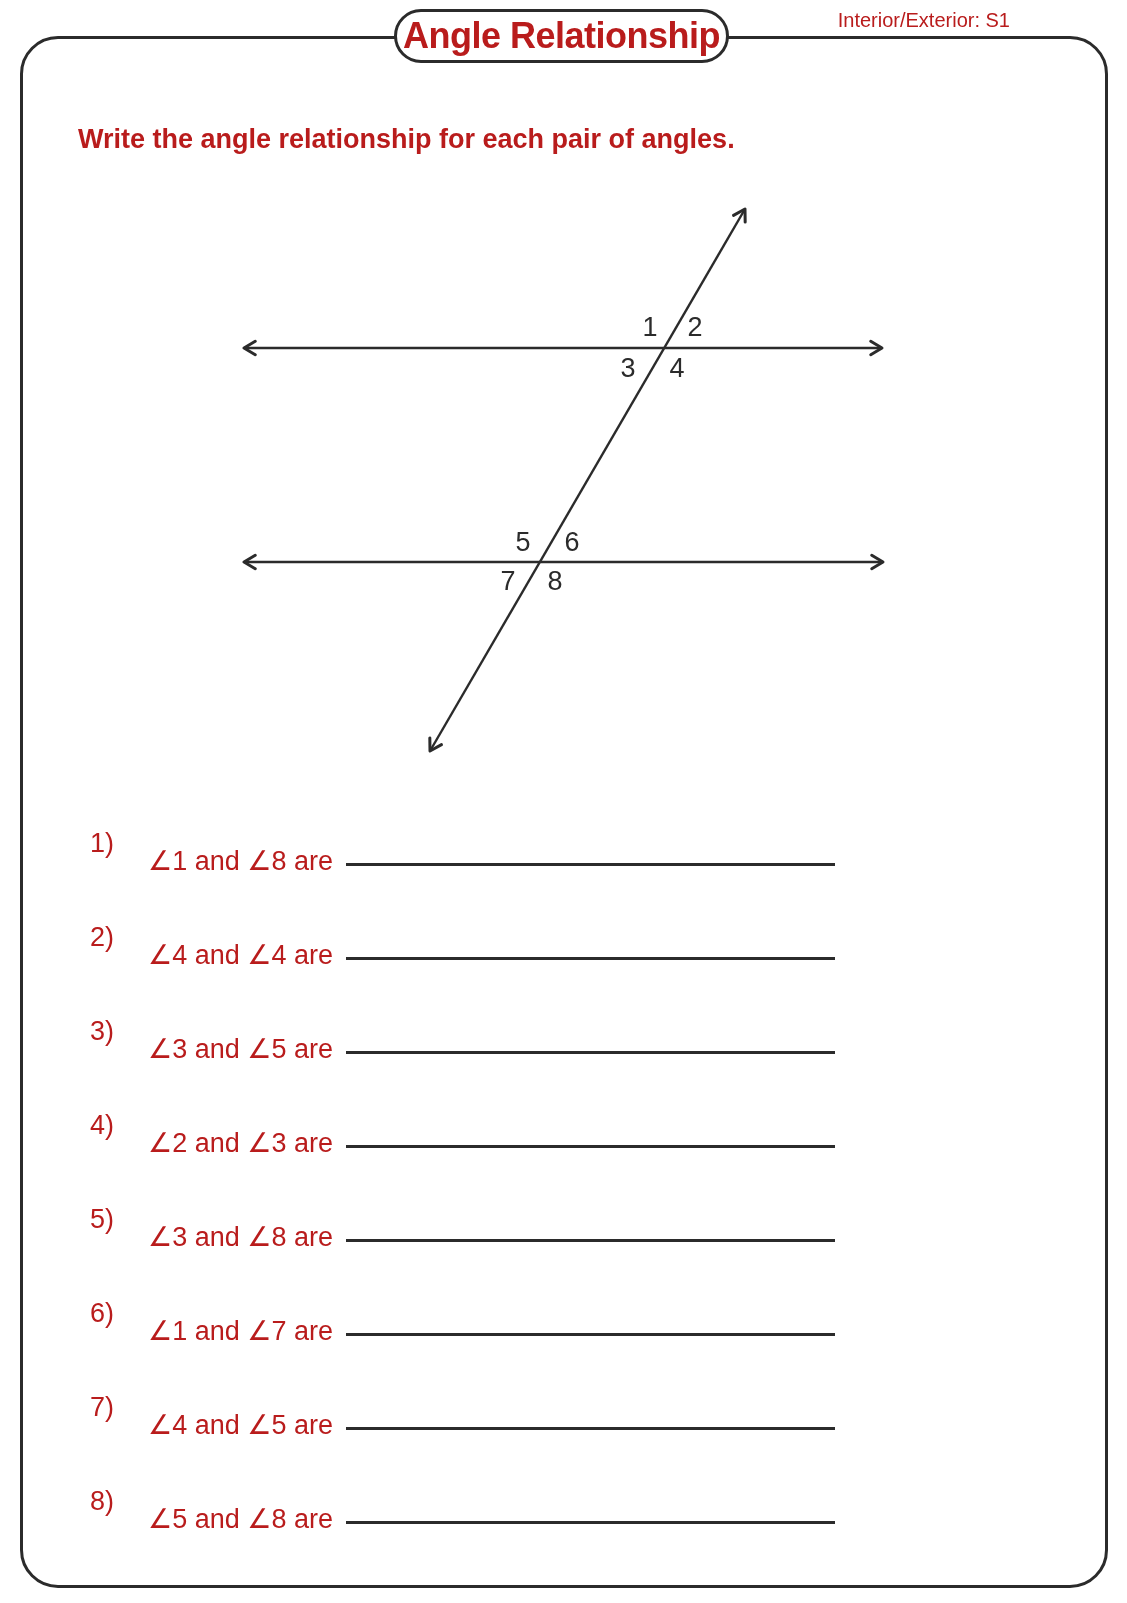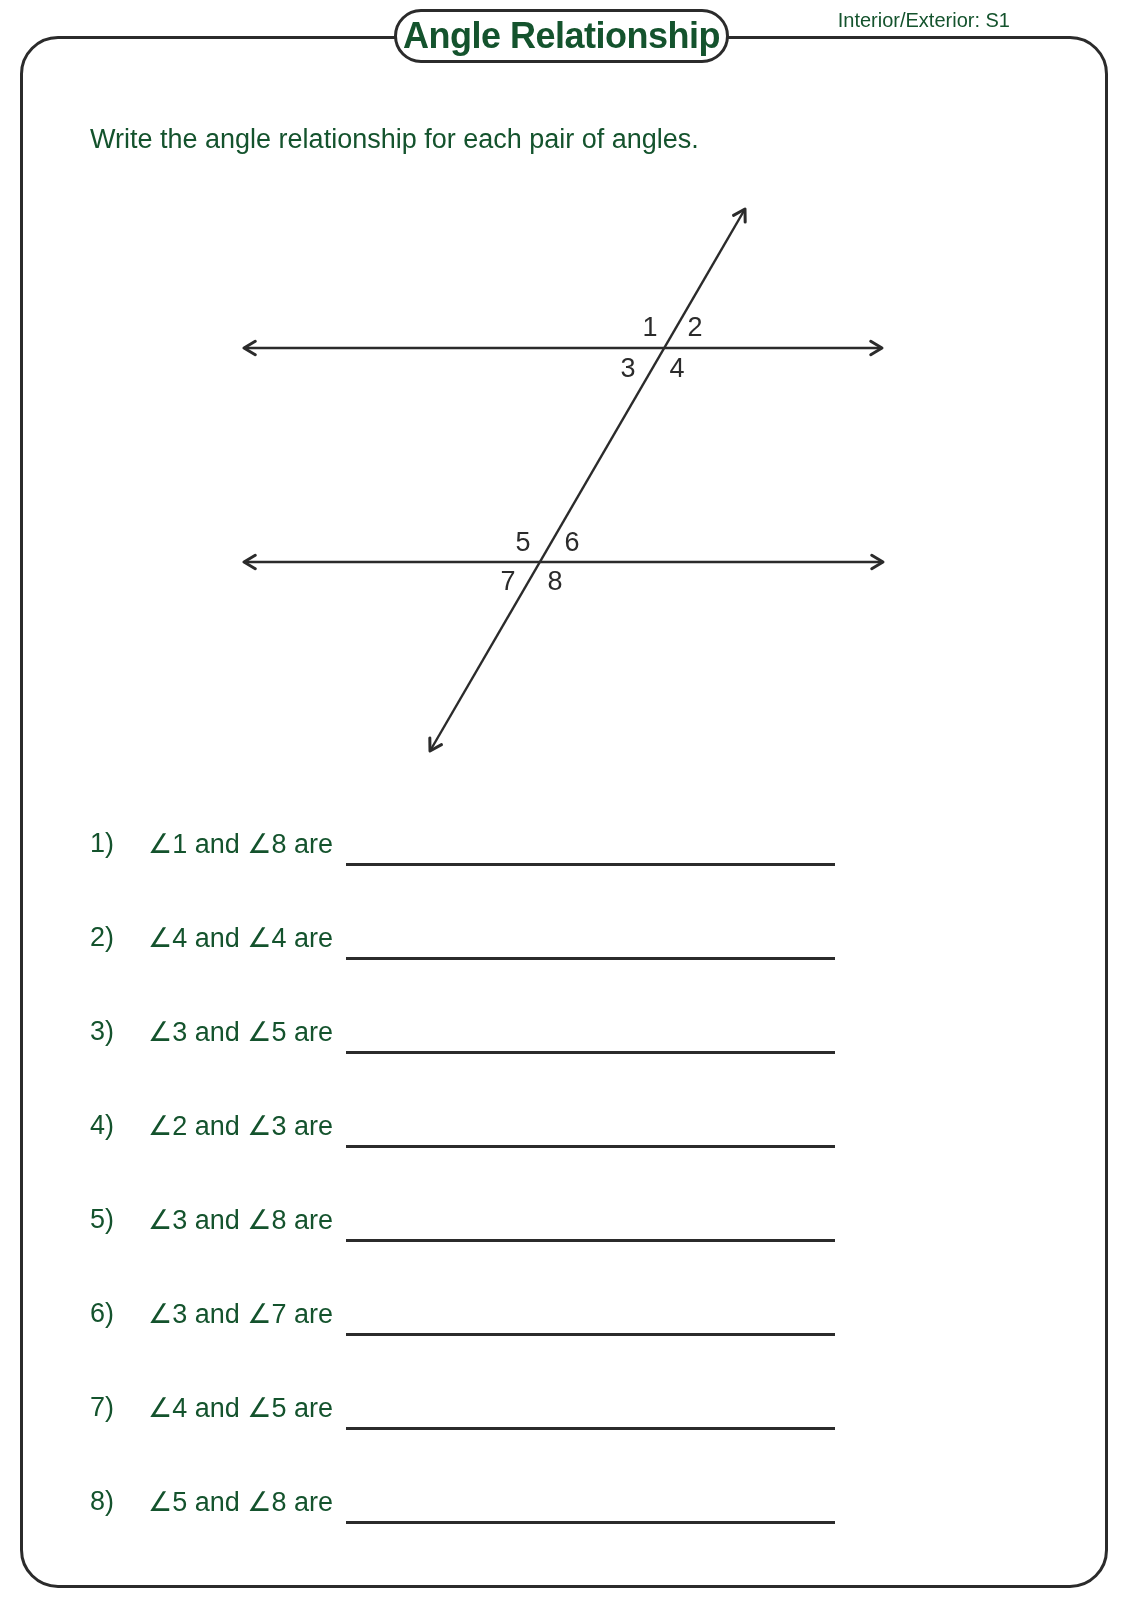--- a/index.html
+++ b/index.html
@@ -13,7 +13,7 @@
     height: 1603px;
     background: #ffffff;
     font-family: "Liberation Sans", "DejaVu Sans", sans-serif;
-    color: #14532d;
+    color: #b91c1c;
     overflow: hidden;
   }
   .page-border {

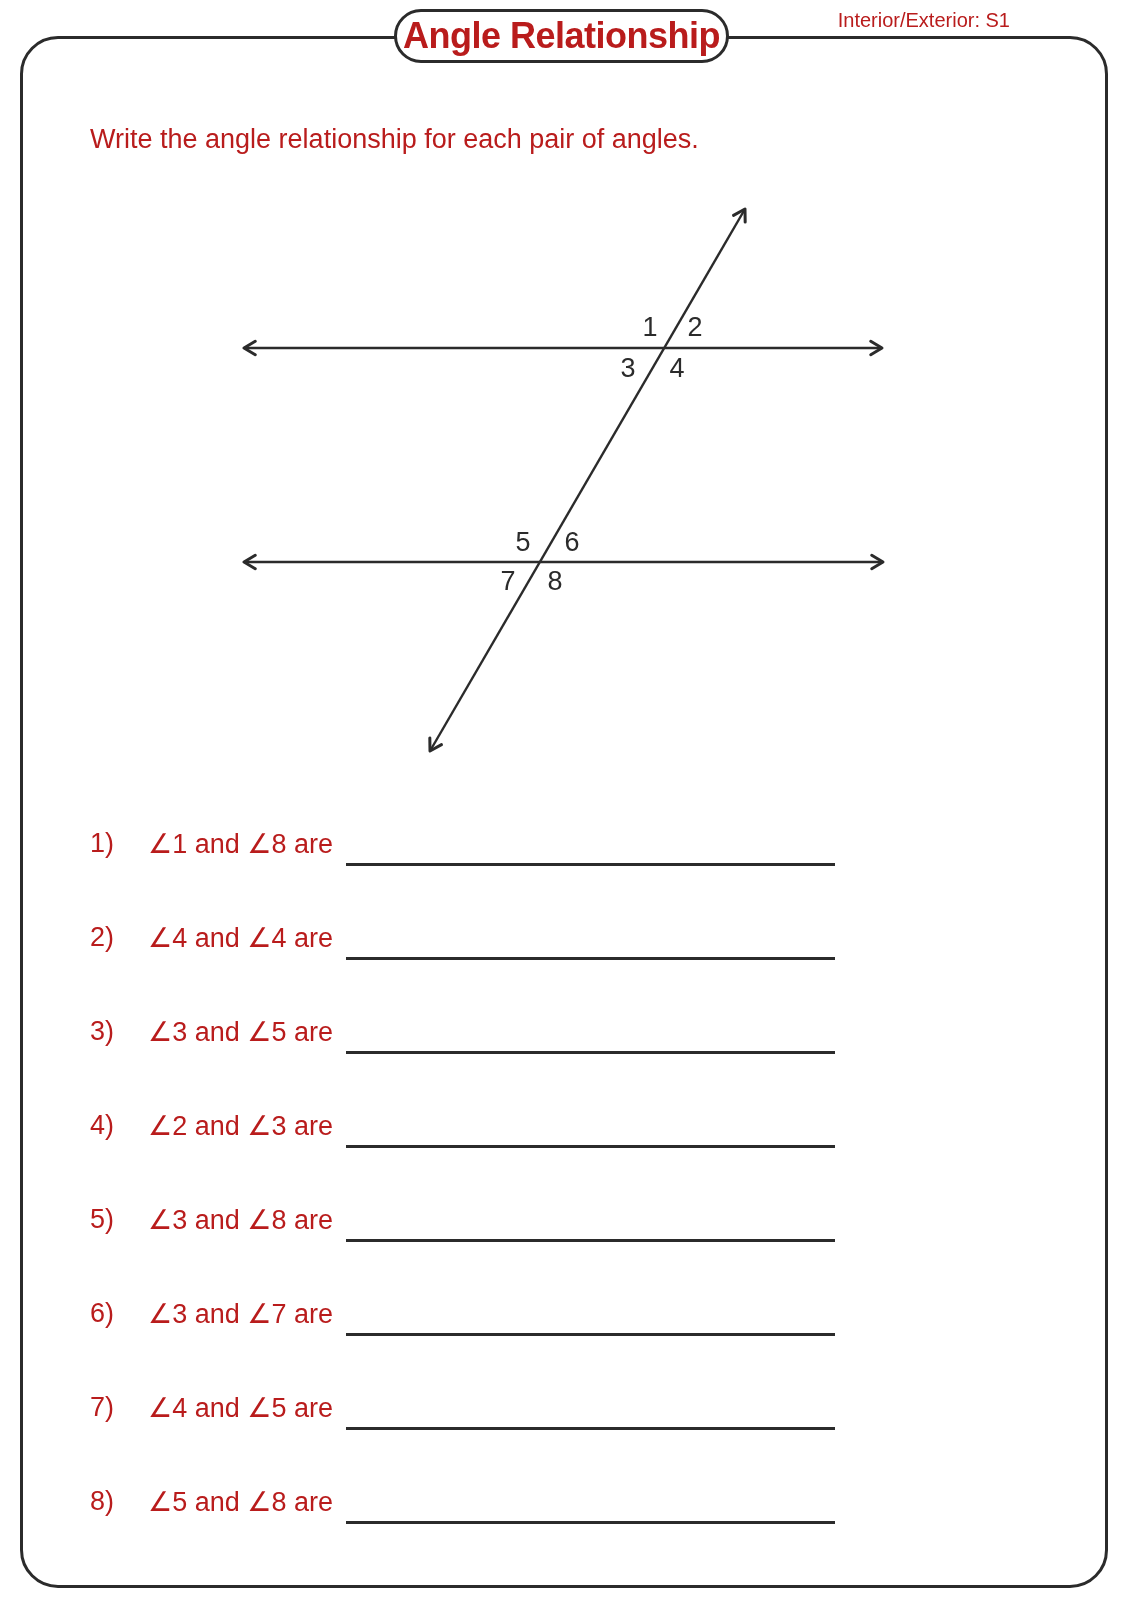--- a/index.html
+++ b/index.html
@@ -58,10 +58,11 @@
   }
   .instruction {
     position: absolute;
-    left: 90px;
+    left: 78px;
     top: 124px;
     font-size: 27px;
     white-space: nowrap;
+    font-weight: bold;
   }
   .diagram {
     position: absolute;

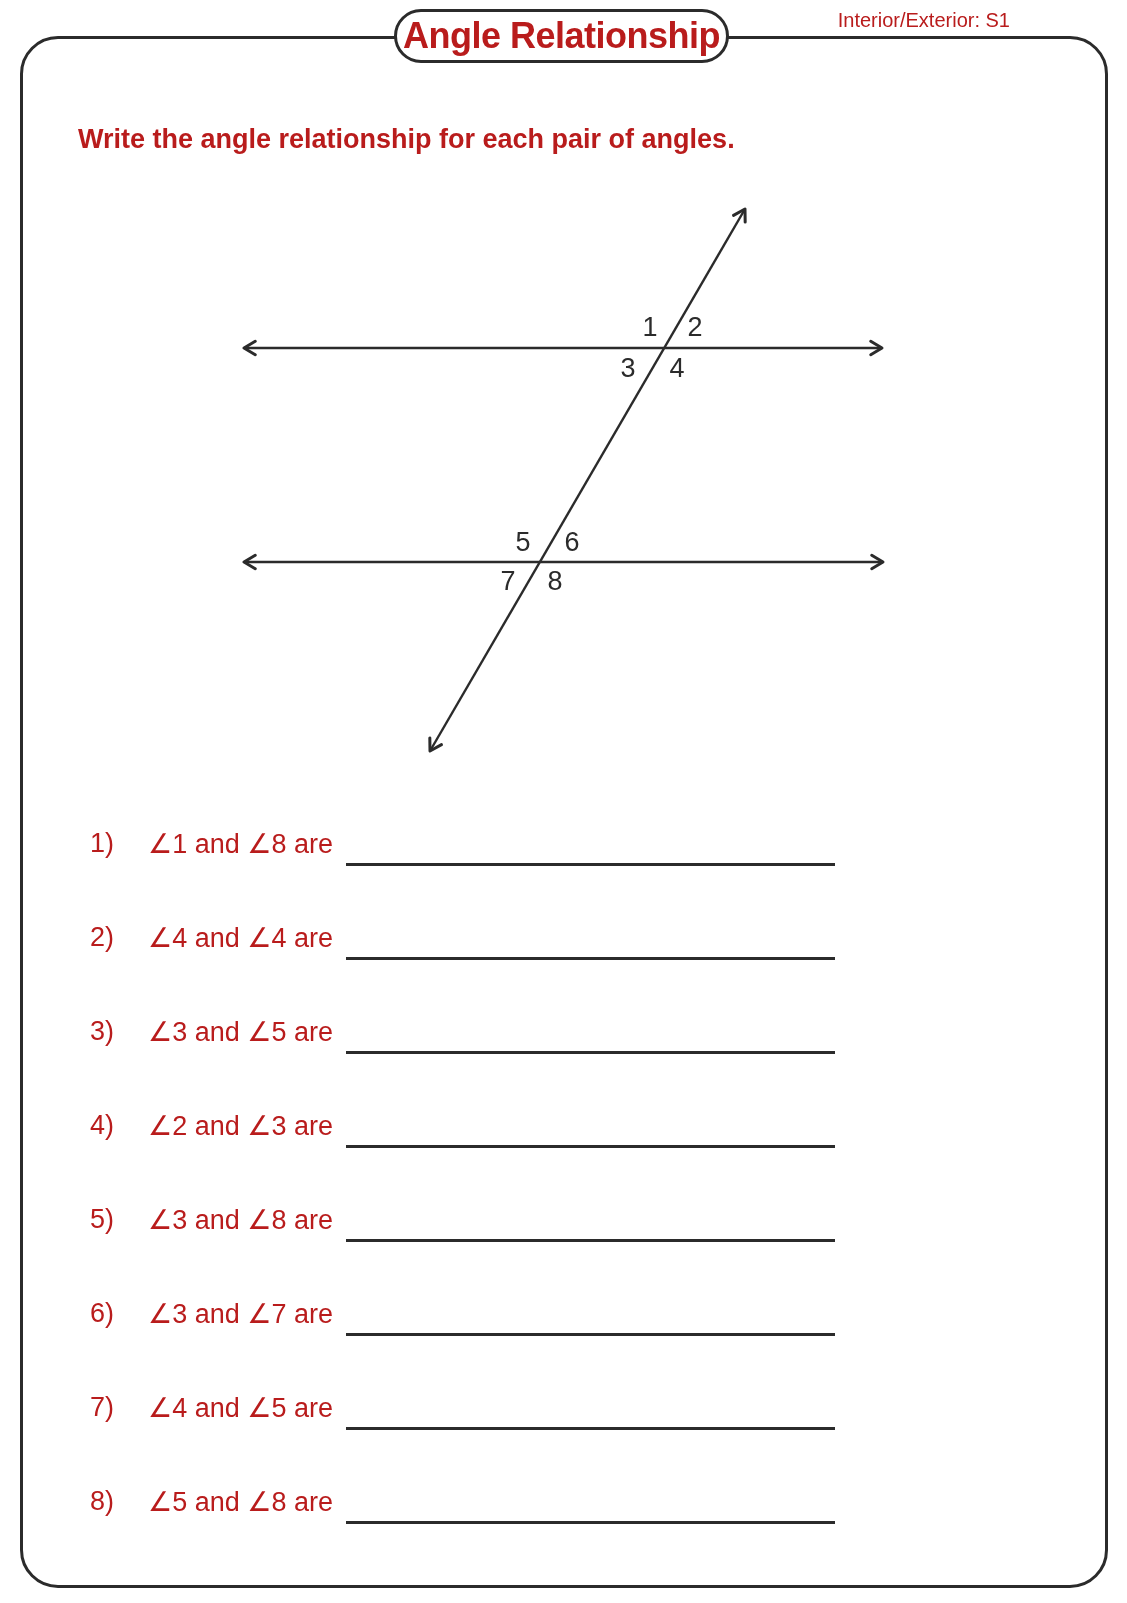--- a/index.html
+++ b/index.html
@@ -91,7 +91,7 @@
   .q-text {
     position: absolute;
     left: 148px;
-    top: 0;
+    top: 17px;
     font-size: 27px;
     white-space: nowrap;
   }

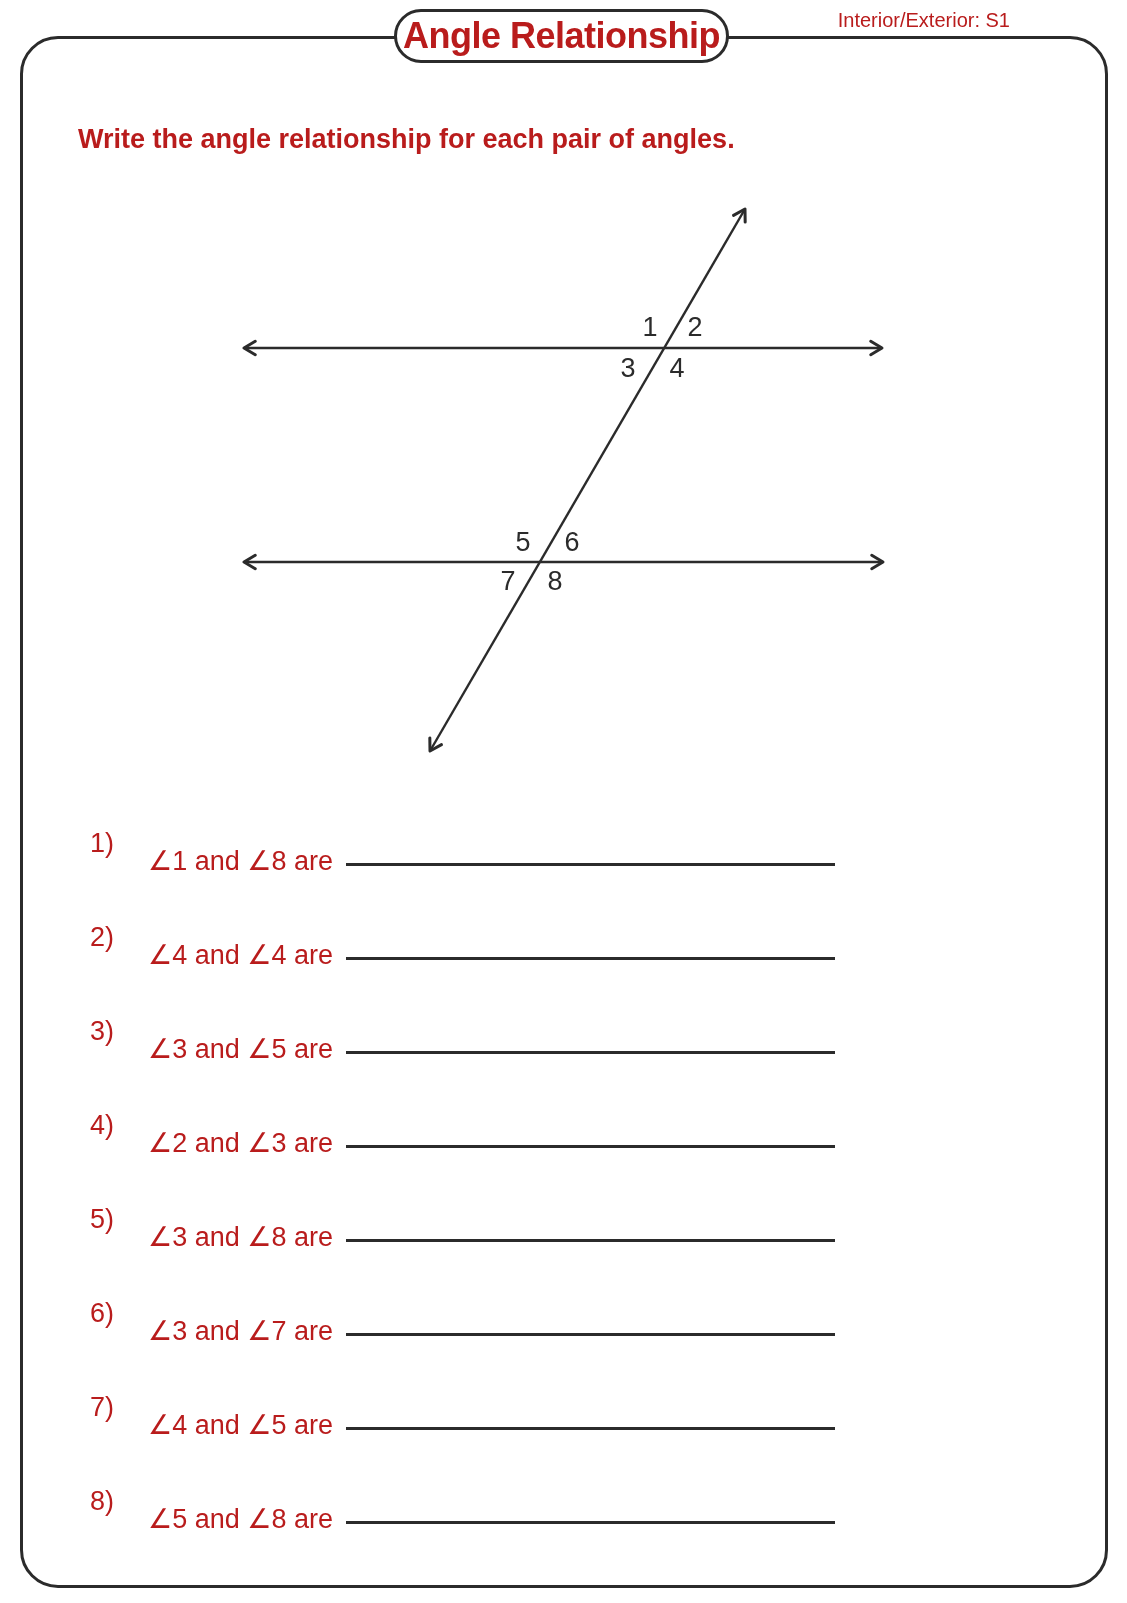--- a/index.html
+++ b/index.html
@@ -174,7 +174,7 @@
 
   <div class="q-row" style="top:1298px">
     <span class="q-num">6)</span>
-    <span class="q-text">∠3 and ∠7 are</span>
+    <span class="q-text">∠1 and ∠7 are</span>
     <div class="answer-blank"></div>
   </div>
 

